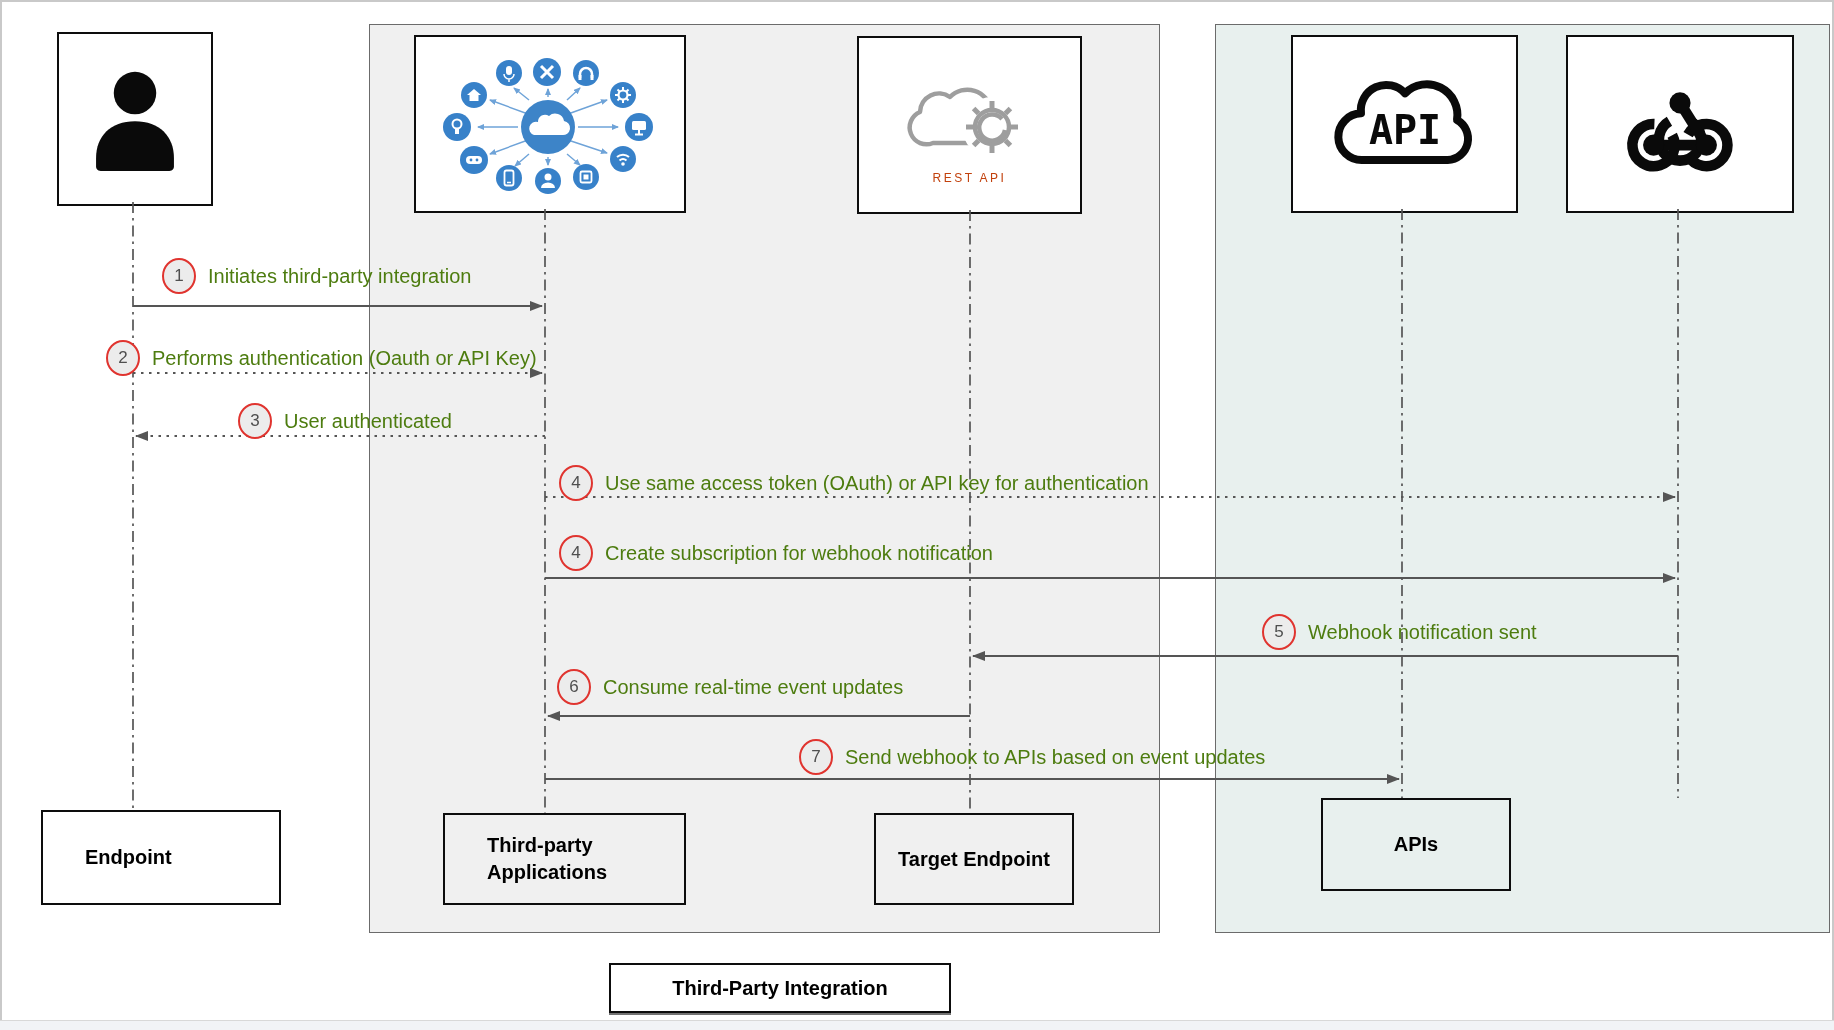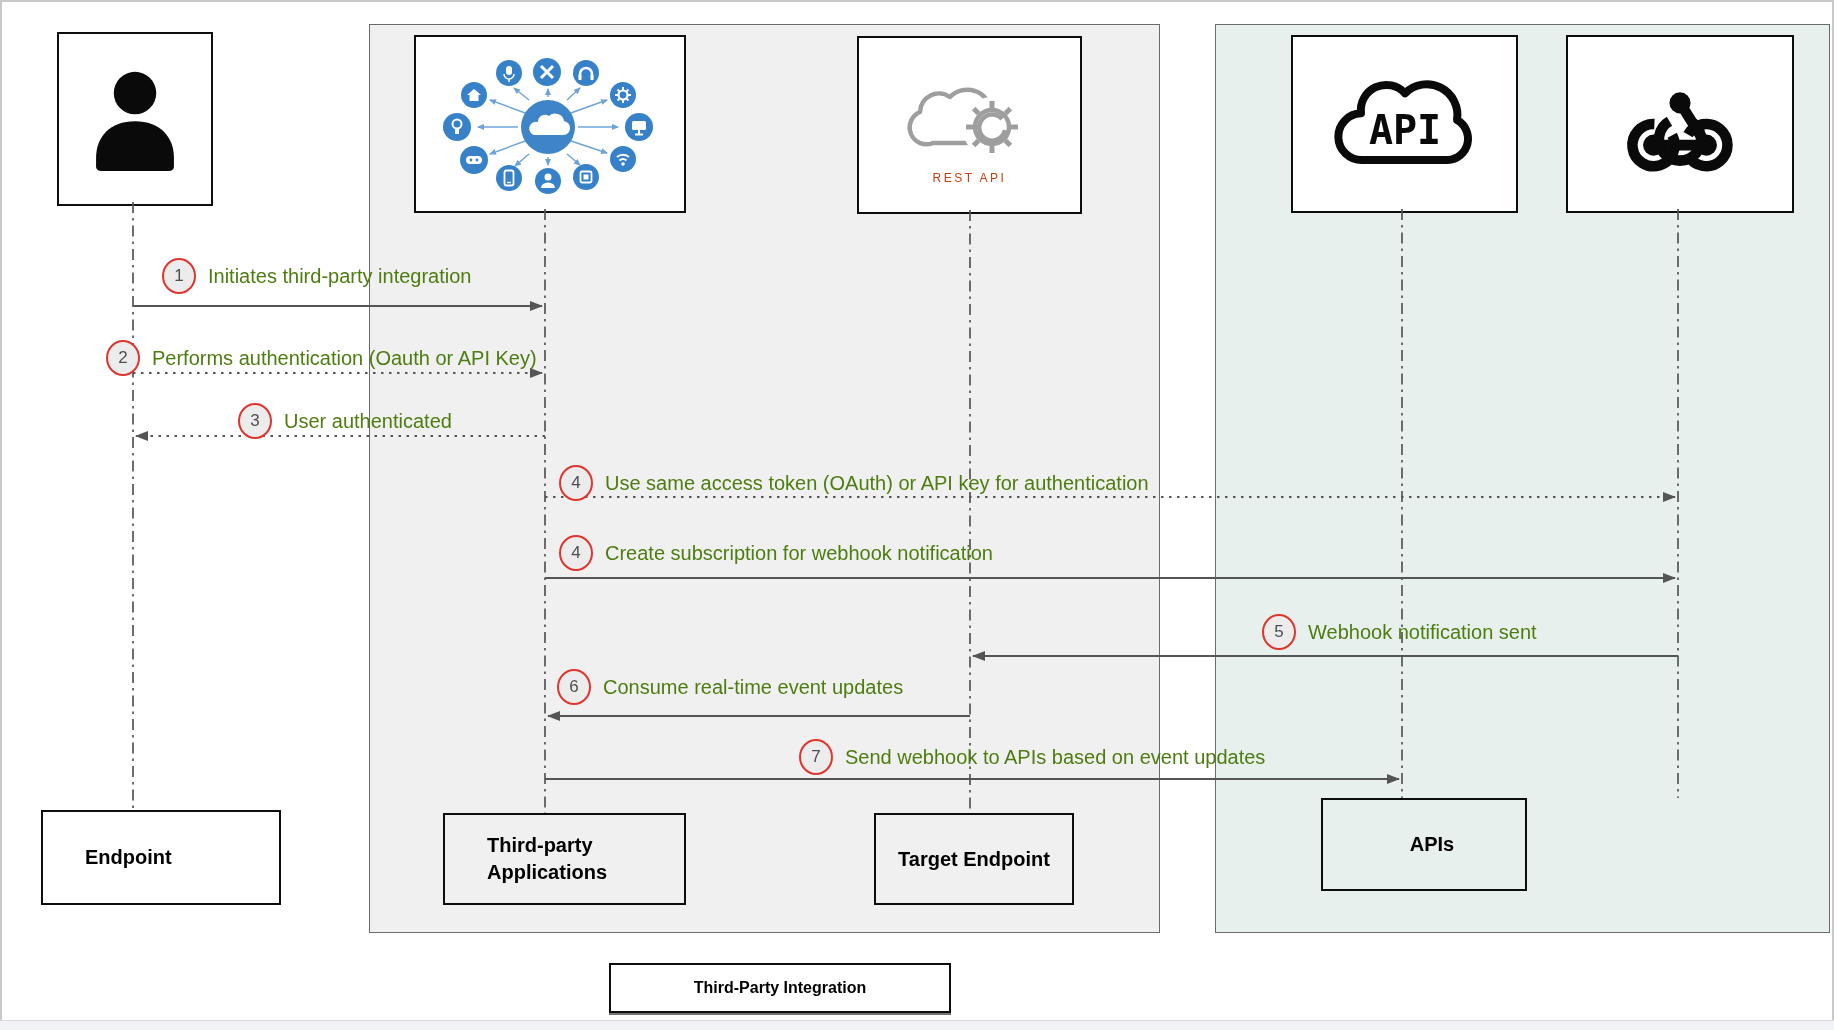--- a/index.html
+++ b/index.html
@@ -21,7 +21,7 @@
     font-weight:bold;font-size:20px;color:#000;line-height:27px;}
   .end-left{justify-content:flex-start;padding-left:42px;}
   .end-center{justify-content:center;text-align:center;}
-  .bg-white{background:#fff;} .bg-gray{background:#f0f0f0;} .bg-teal{background:#e8f0ee;padding-left:16px;}
+  .bg-white{background:#fff;} .bg-gray{background:#f0f0f0;} .bg-teal{background:#e8f0ee;}
   .title-box{position:absolute;background:#fff;border:2.5px solid #0d0d0d;box-shadow:0 2px 0 rgba(0,0,0,.55);
     display:flex;align-items:center;justify-content:center;font-weight:bold;font-size:16px;color:#000;z-index:4;}
   .rest-caption{color:#c2410c;font-size:12px;letter-spacing:2.5px;margin-top:6px;}

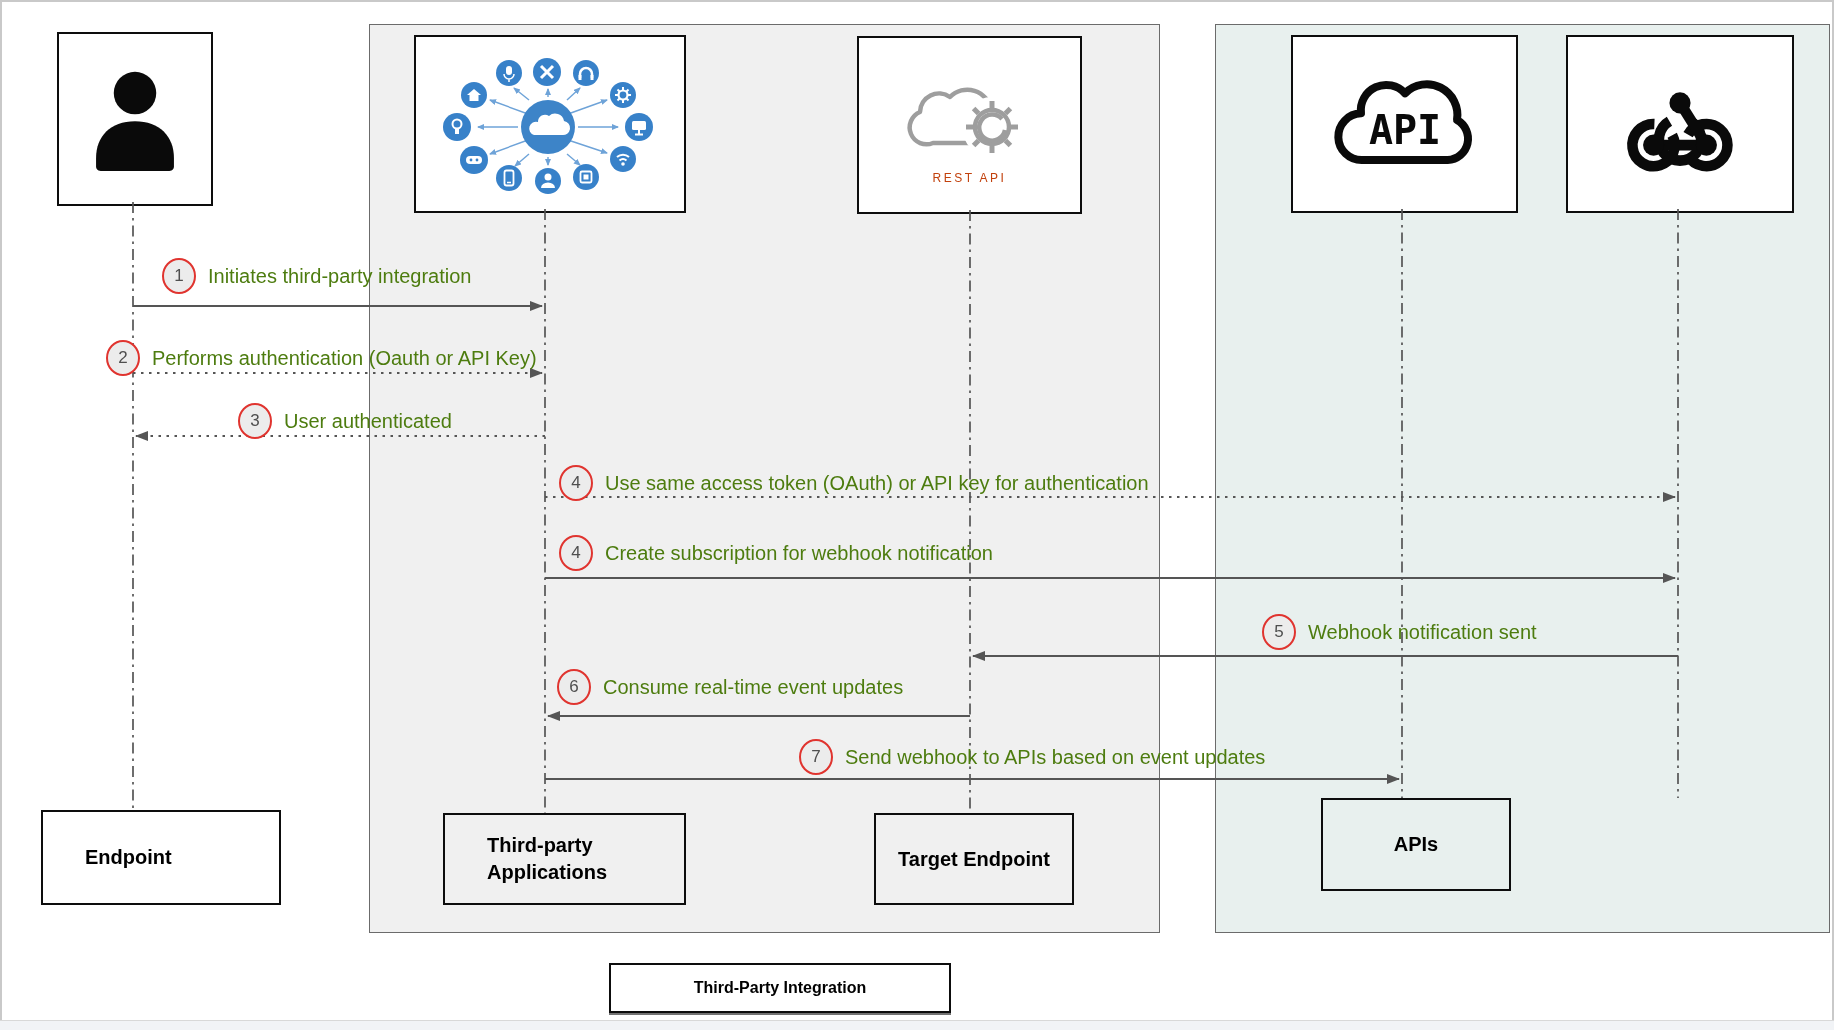--- a/index.html
+++ b/index.html
@@ -23,7 +23,7 @@
   .end-center{justify-content:center;text-align:center;}
   .bg-white{background:#fff;} .bg-gray{background:#f0f0f0;} .bg-teal{background:#e8f0ee;}
   .title-box{position:absolute;background:#fff;border:2.5px solid #0d0d0d;box-shadow:0 2px 0 rgba(0,0,0,.55);
-    display:flex;align-items:center;justify-content:center;font-weight:bold;font-size:16px;color:#000;z-index:4;}
+    display:flex;align-items:center;justify-content:center;font-weight:bold;font-size:20px;color:#000;z-index:4;}
   .rest-caption{color:#c2410c;font-size:12px;letter-spacing:2.5px;margin-top:6px;}
   .bottom-strip{position:absolute;left:0;top:1020px;width:1834px;height:10px;background:#f1f3f6;border-top:1.5px solid #d8d8d8;z-index:5;}
   svg{display:block;}

